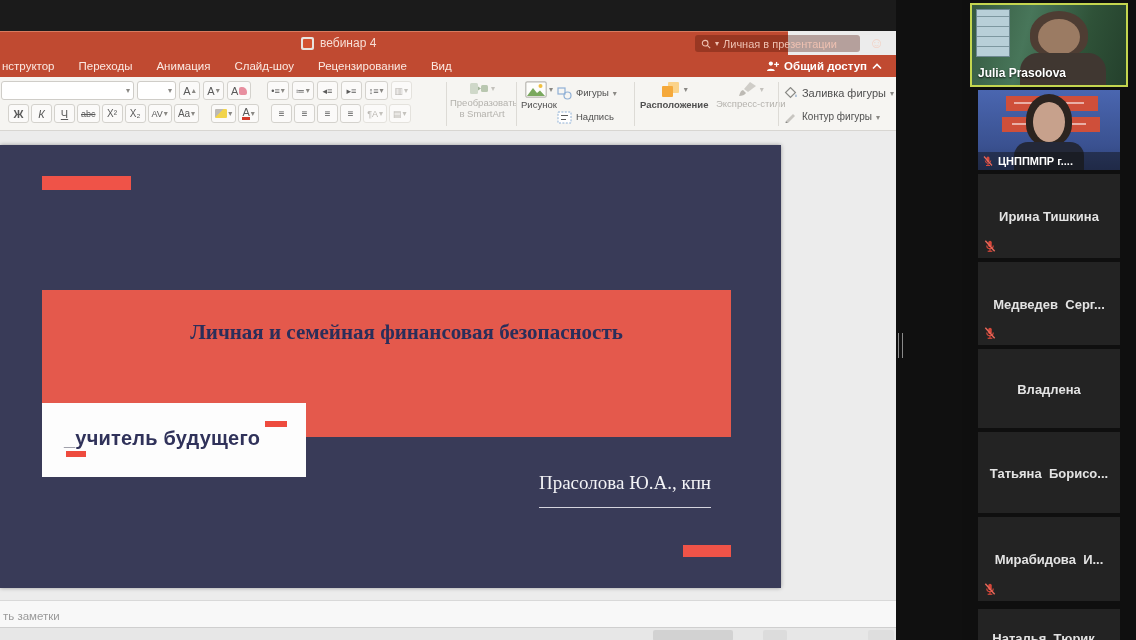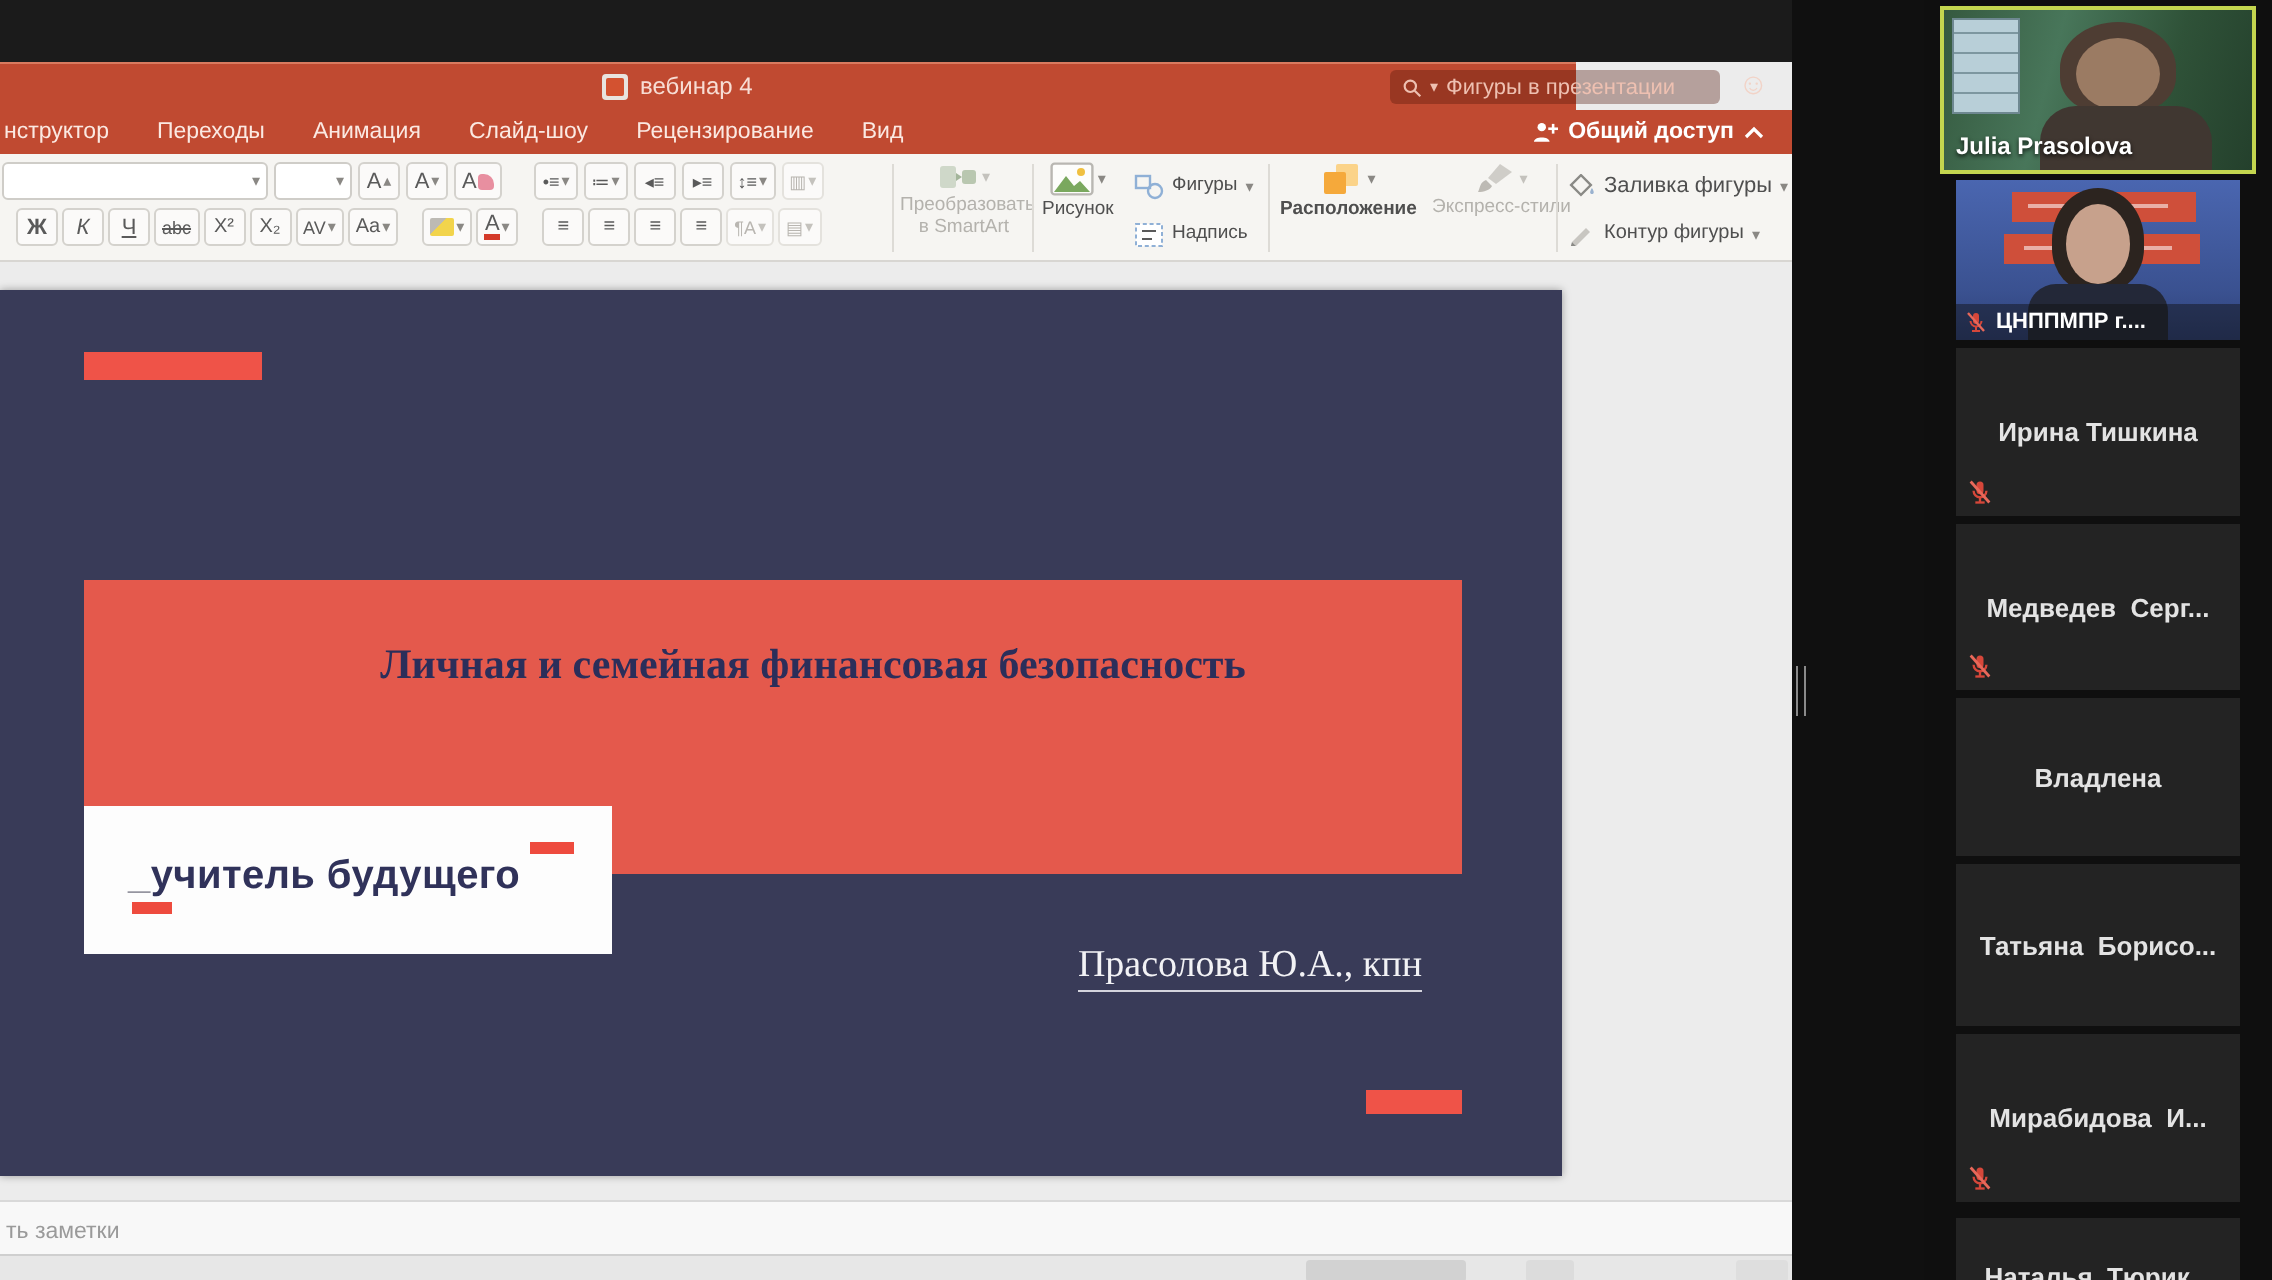--- a/index.html
+++ b/index.html
@@ -118,7 +118,7 @@
           <line x1="7.6" y1="7.6" x2="11" y2="11" stroke="#eec0b1" stroke-width="1.3"></line>
         </svg>
         <span class="mini-arrow">▾</span>
-        <span class="ph">Фигуры в презентации</span>
+        <span class="ph">Личная в презентации</span>
       </div>
       <div class="smiley">☺</div>
     </div>

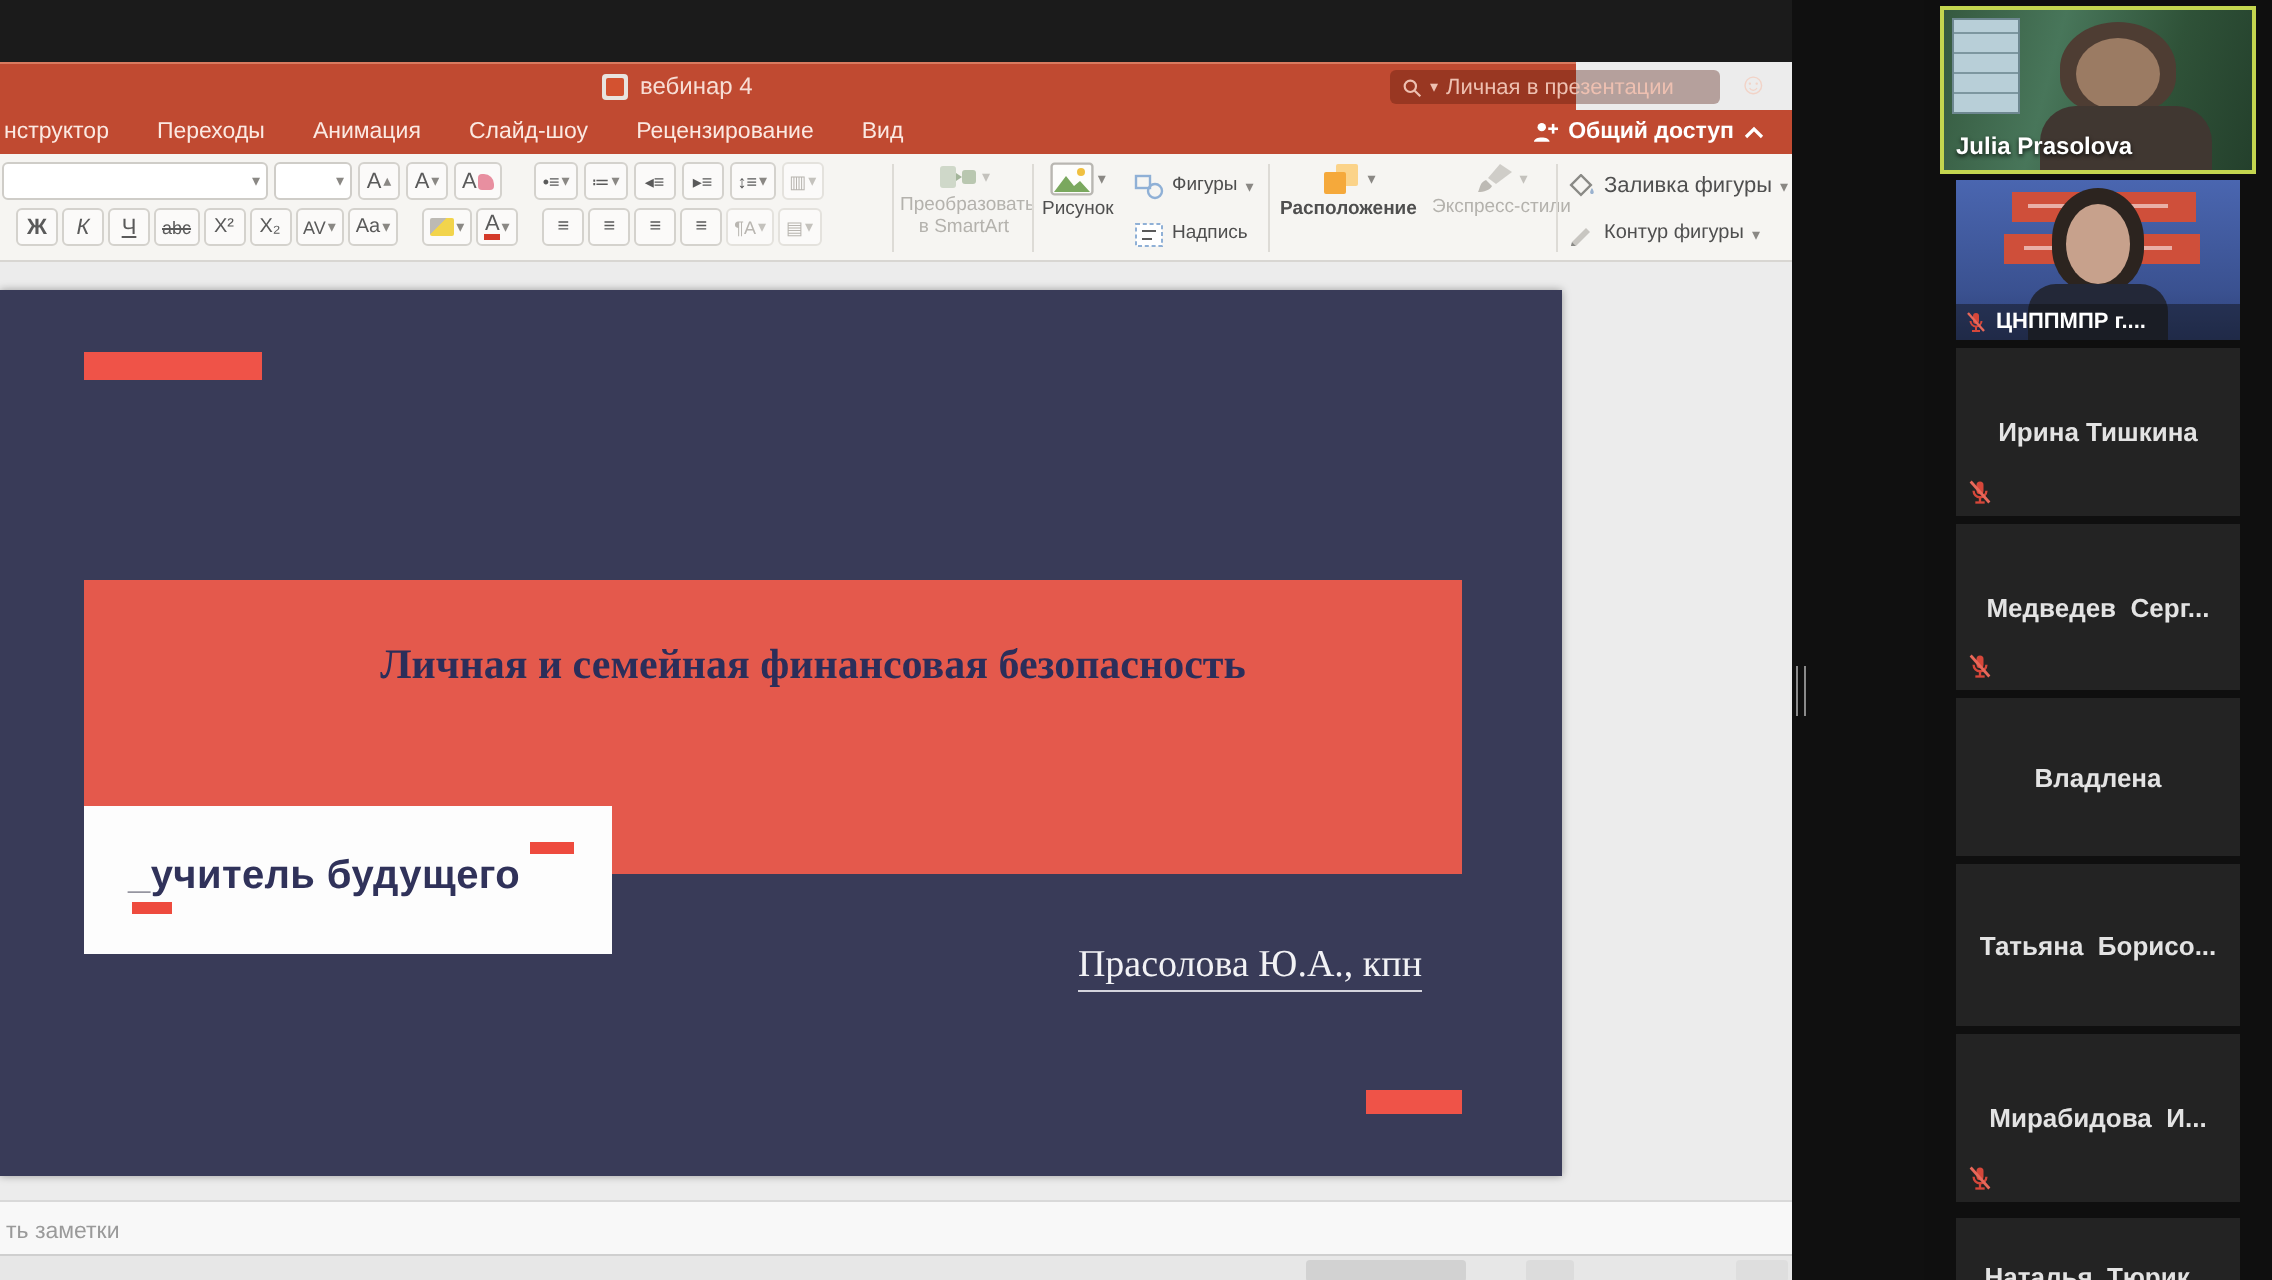--- a/index.html
+++ b/index.html
@@ -279,7 +279,7 @@
             <span class="rlabel">Рисунок</span>
           </div>
         </div>
-        <div style="position:absolute; left:46px; top:4px;">
+        <div style="position:absolute; left:36px; top:4px;">
           <div class="hrowbtn">
             <svg width="15" height="13" viewBox="0 0 15 13">
               <rect x="1" y="1" width="7" height="6" fill="none" stroke="#8fb0d6" stroke-width="1.2"></rect>

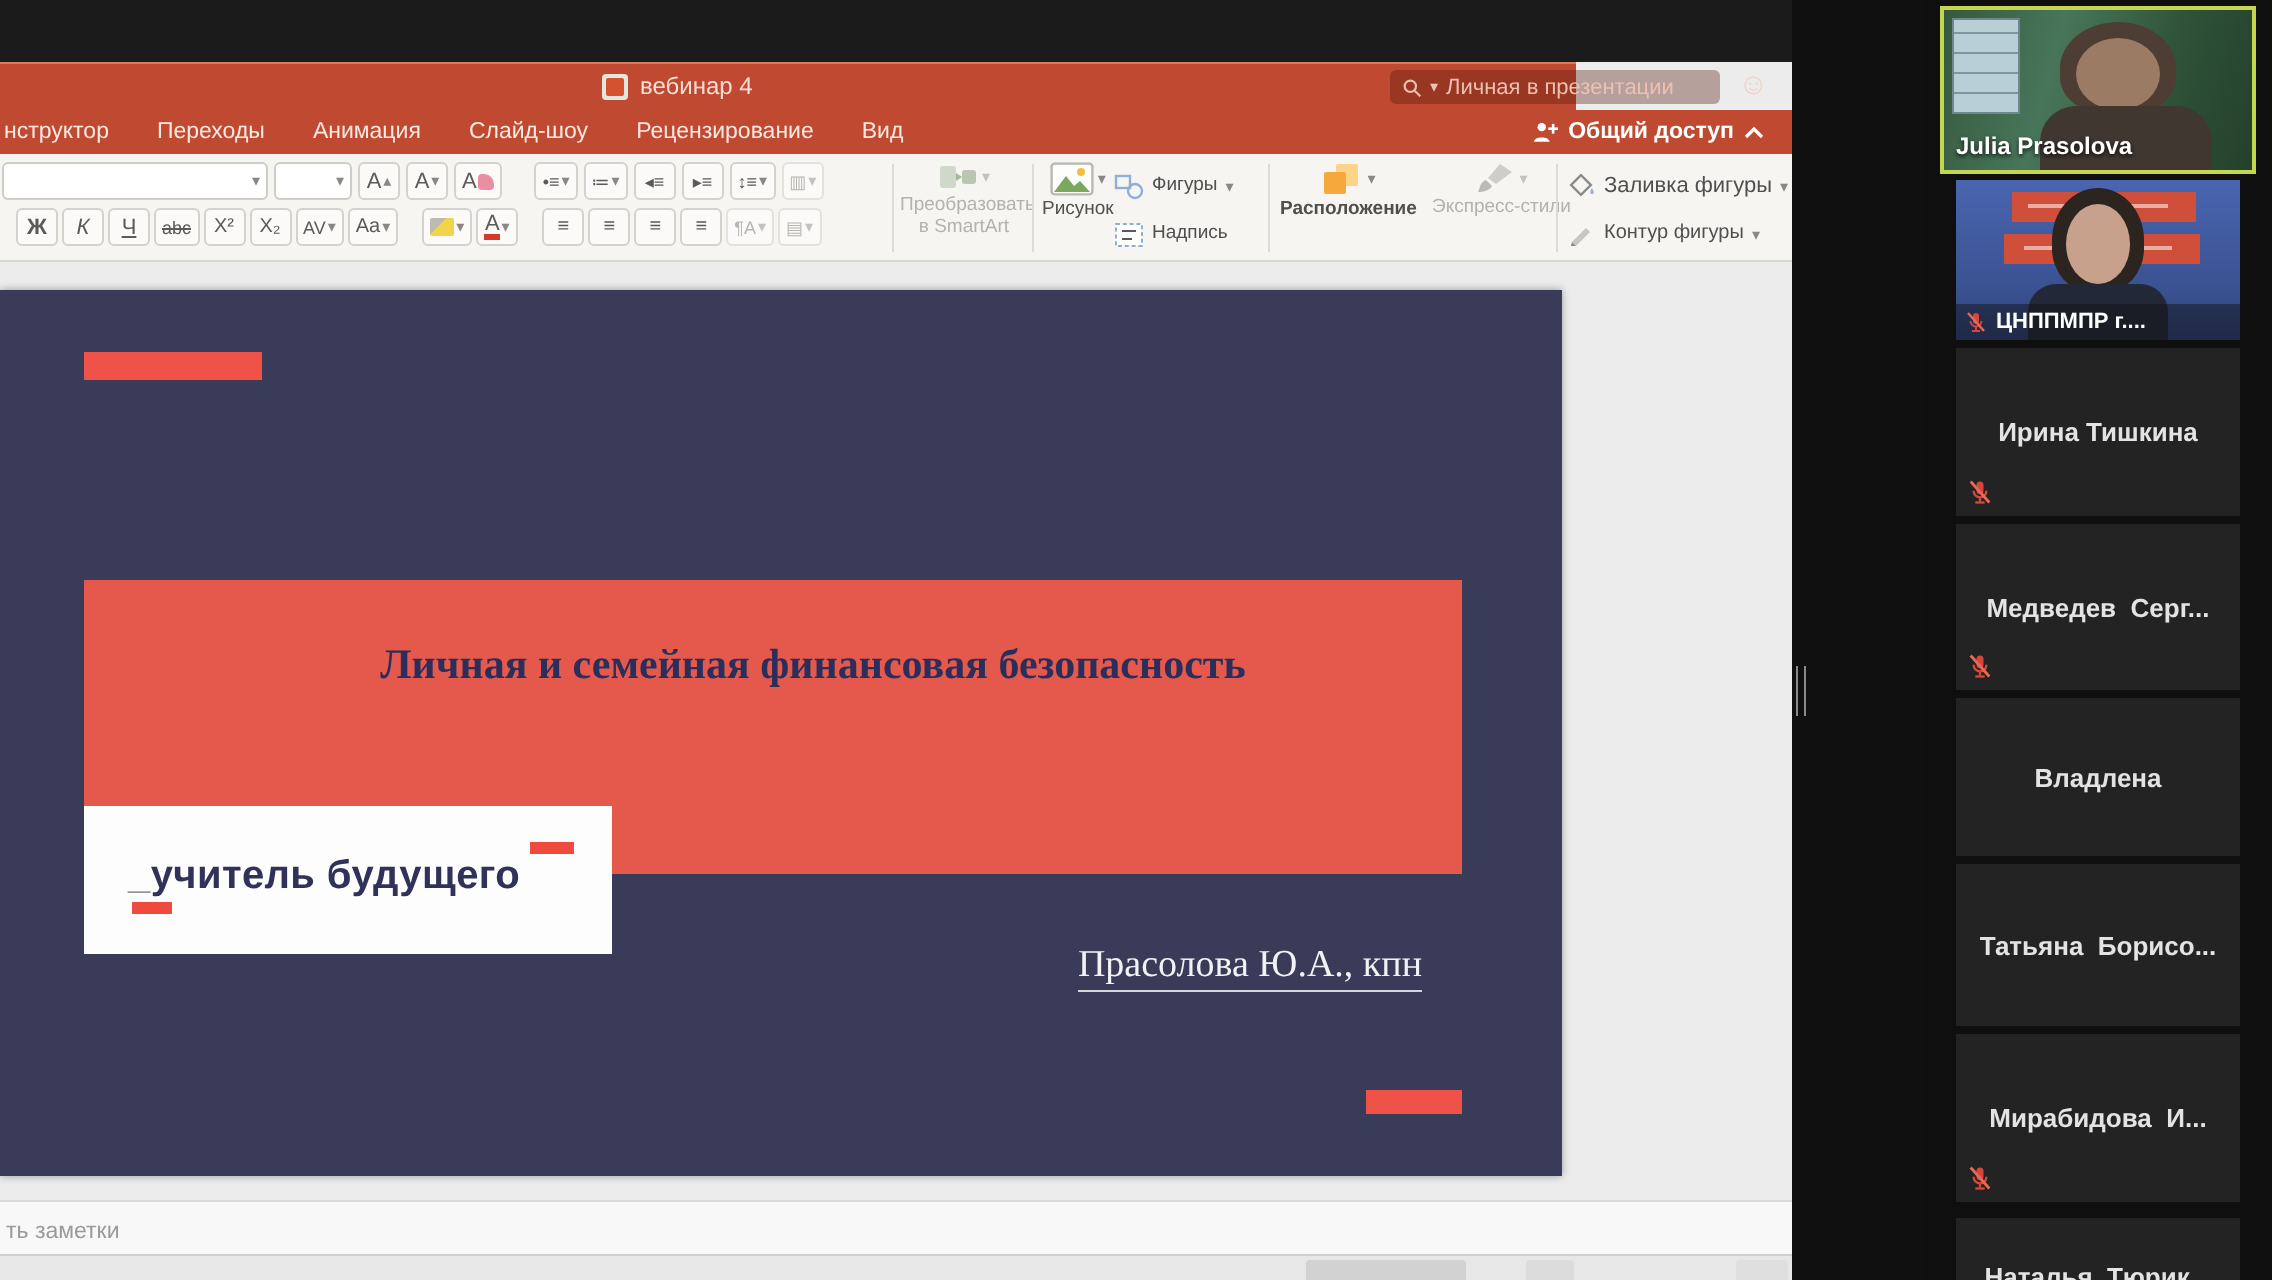--- a/index.html
+++ b/index.html
@@ -58,7 +58,7 @@
   .logo-dash-top { position:absolute; left:223px; top:18px; width:22px; height:6px; background:#ee4b3e; }
   .logo-dash-bot { position:absolute; left:24px; top:48px; width:20px; height:6px; background:#ee4b3e; }
   .author { position:absolute; right:70px; top:327px; font-family:"Liberation Serif", serif; font-size:19px; color:#f2f2f5;
-            border-bottom:1px solid rgba(240,240,245,.85); padding-bottom:1px; white-space:nowrap; }
+            border-bottom:1px solid rgba(240,240,245,.85); padding-bottom:13px; white-space:nowrap; }
   .acc-bot { position:absolute; left:683px; top:400px; width:48px; height:12px; background:#ef5348; }
 
   .notesbar { position:absolute; left:0; top:600px; width:896px; height:27px; background:#f8f8f8; border-top:1px solid #d9d9d9; }

